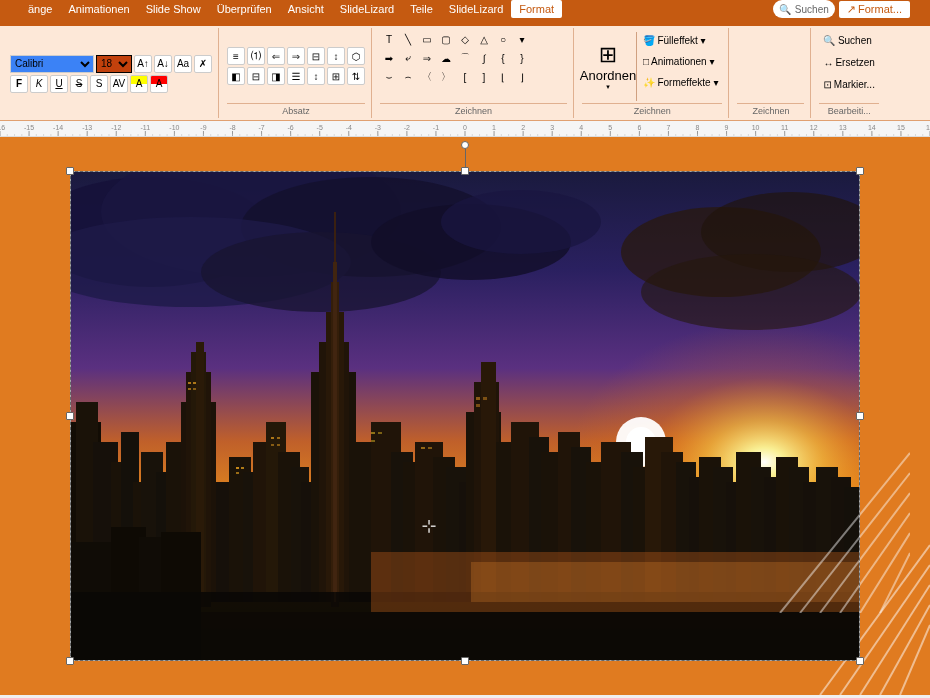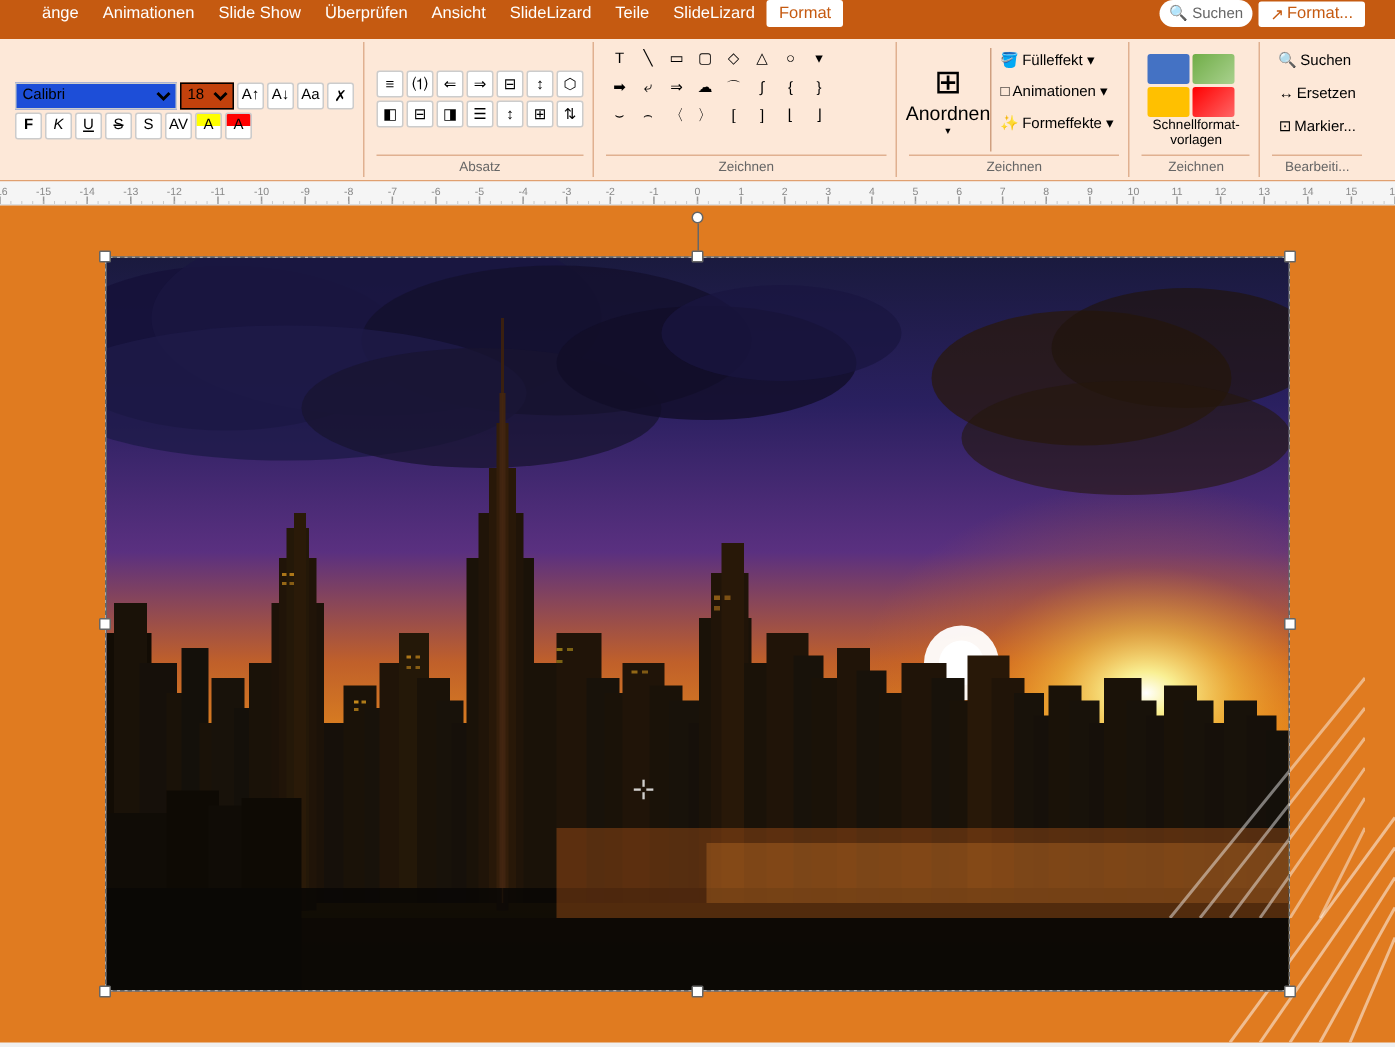--- a/index.html
+++ b/index.html
@@ -90,11 +90,11 @@
     
     .font-row { display: flex; align-items: center; gap: 2px; margin-bottom: 1px; }
     .font-select {
-      background: #1d4ed8;
+      background: #3b82f6;
       border: 1px solid #ccc;
       font-size: 10px;
       height: 18px;
-      width: 108px;
+      width: 84px;
       cursor: pointer;
     }
     .font-size-select {

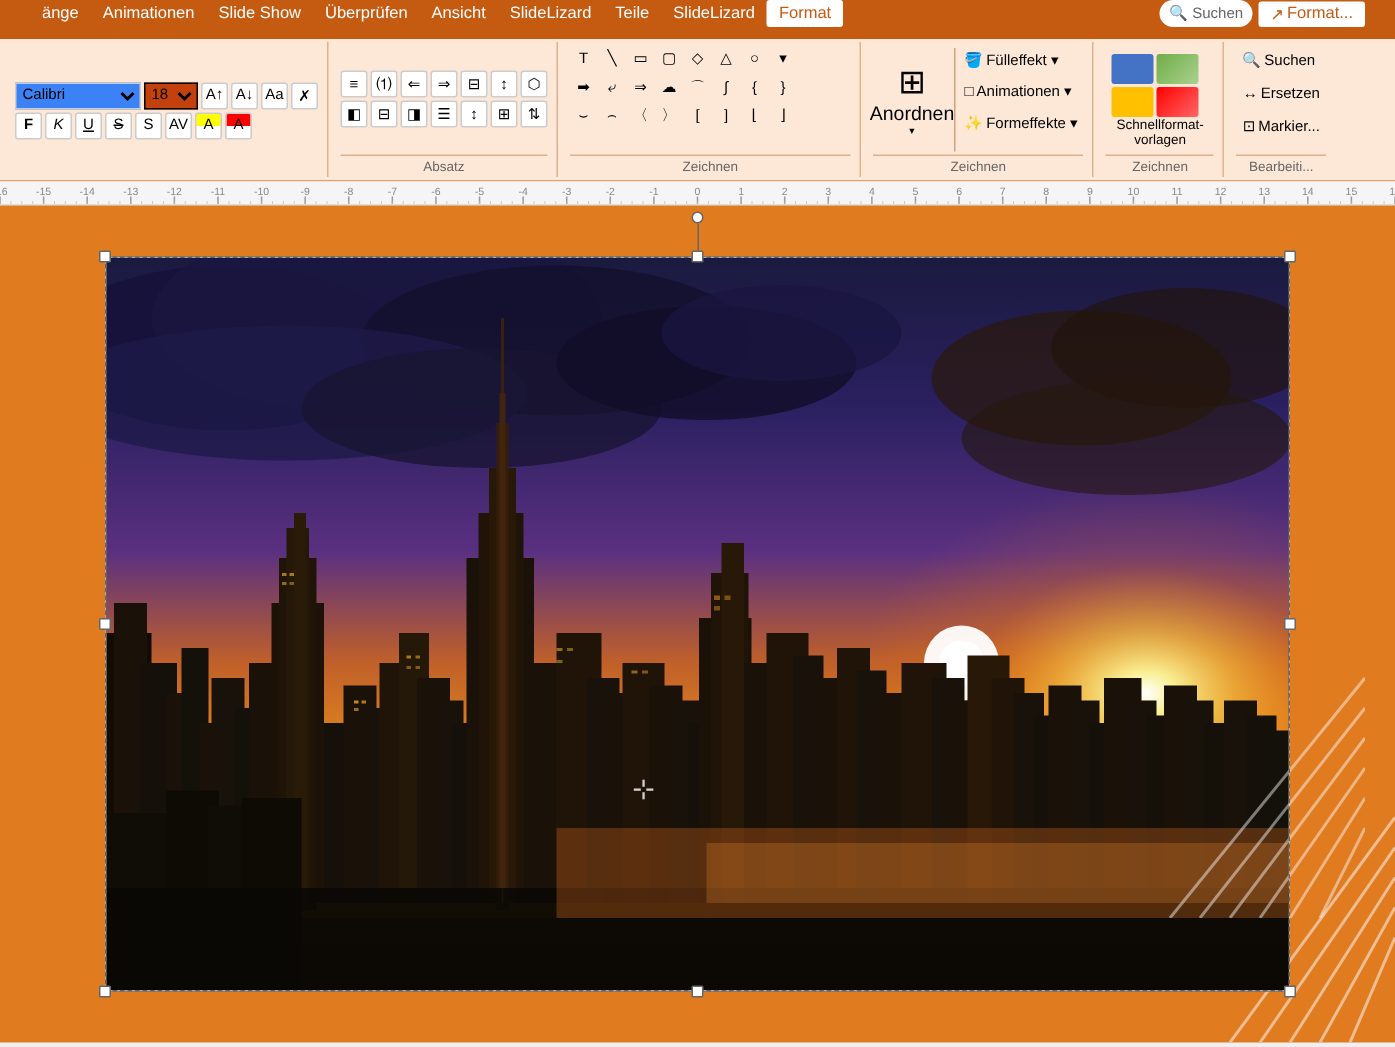--- a/index.html
+++ b/index.html
@@ -413,17 +413,6 @@
     </div>
 
     <div class="ribbon-group" style="min-width:80px;">
-      <div class="ribbon-controls" style="flex-direction:row; align-items:center; justify-content:center; flex:1;">
-        <div class="schnell-btn">
-          <div style="display:flex; gap:2px; flex-wrap:wrap; width:64px;">
-            <div style="width:28px;height:20px;background:#4472c4;border-radius:2px;"></div>
-            <div style="width:28px;height:20px;background:linear-gradient(135deg,#70ad47,#a9d18e);border-radius:2px;"></div>
-            <div style="width:28px;height:20px;background:#ffc000;border-radius:2px;"></div>
-            <div style="width:28px;height:20px;background:linear-gradient(135deg,#ff0000,#ff6666);border-radius:2px;"></div>
-          </div>
-          <div style="font-size:9px;text-align:center;">Schnellformat- vorlagen</div>
-        </div>
-      </div>
       <div class="ribbon-group-label">Zeichnen</div>
     </div>
 

